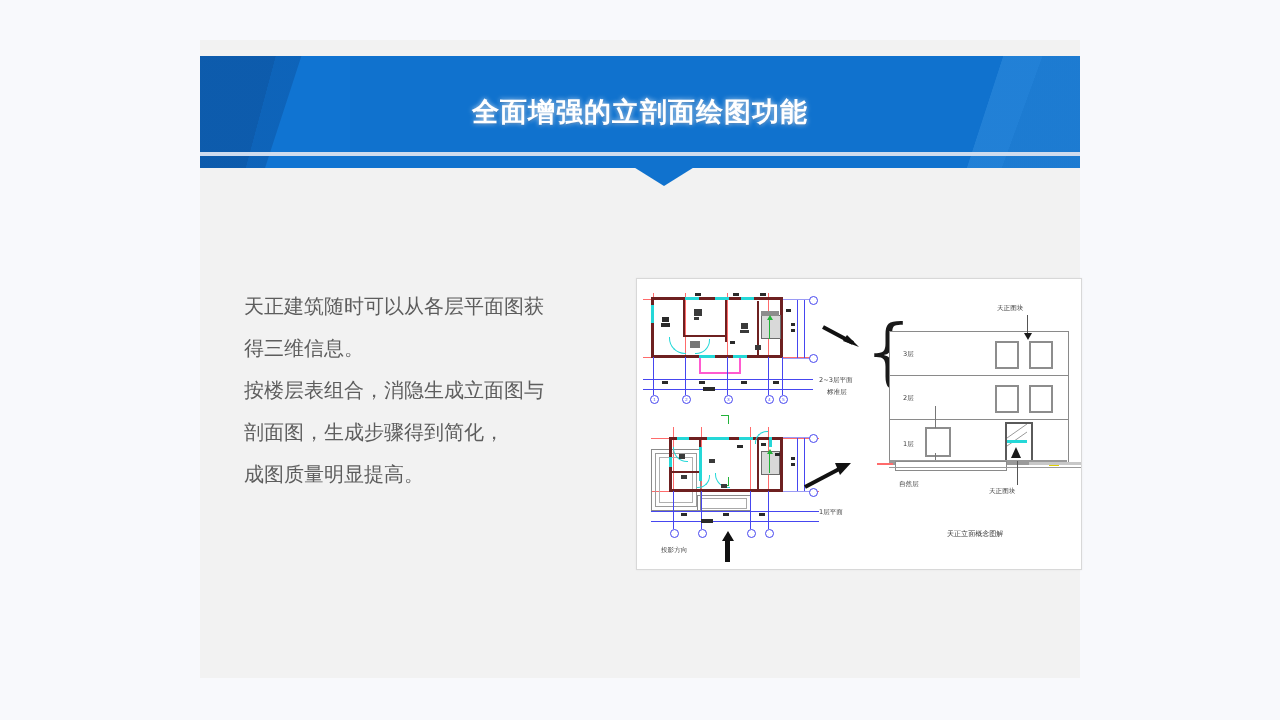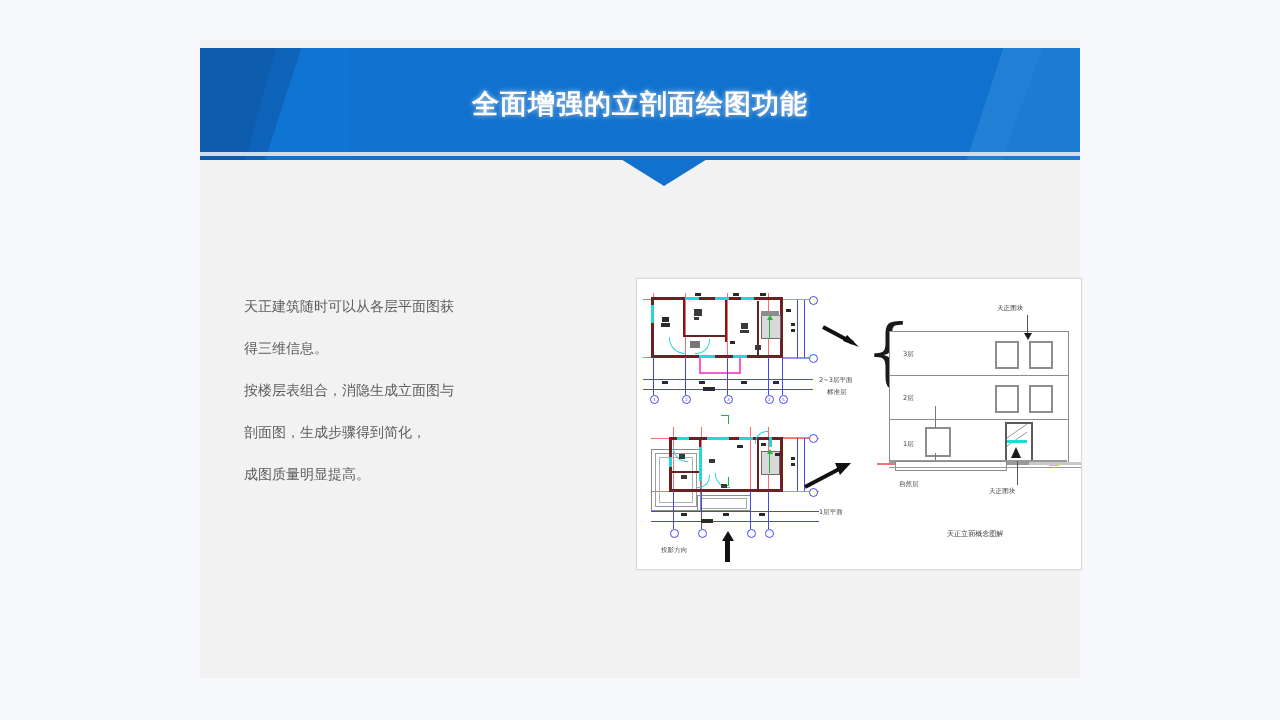--- a/index.html
+++ b/index.html
@@ -18,7 +18,7 @@
 
   
   .banner{
-    position:absolute;left:0;top:8px;width:880px;height:112px;
+    position:absolute;left:0;top:16px;width:880px;height:112px;
     background:#1072ce;
     overflow:hidden;
   }

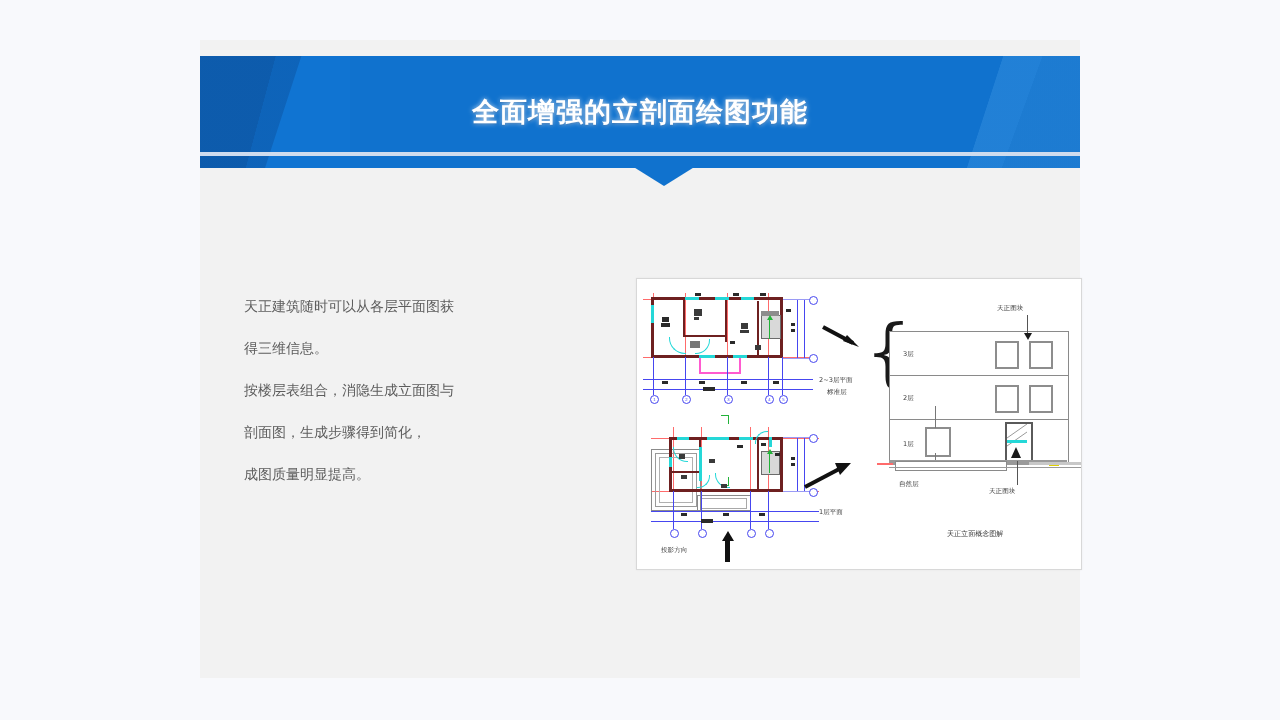--- a/index.html
+++ b/index.html
@@ -52,7 +52,7 @@
   
   .bodytext{
     position:absolute;left:44px;top:245px;width:390px;
-    color:#5d5d5d;font-size:14px;line-height:42px;
+    color:#5d5d5d;font-size:20px;line-height:42px;
     font-family:"DejaVu Sans","Liberation Sans",sans-serif;
     white-space:pre-wrap;
   }

